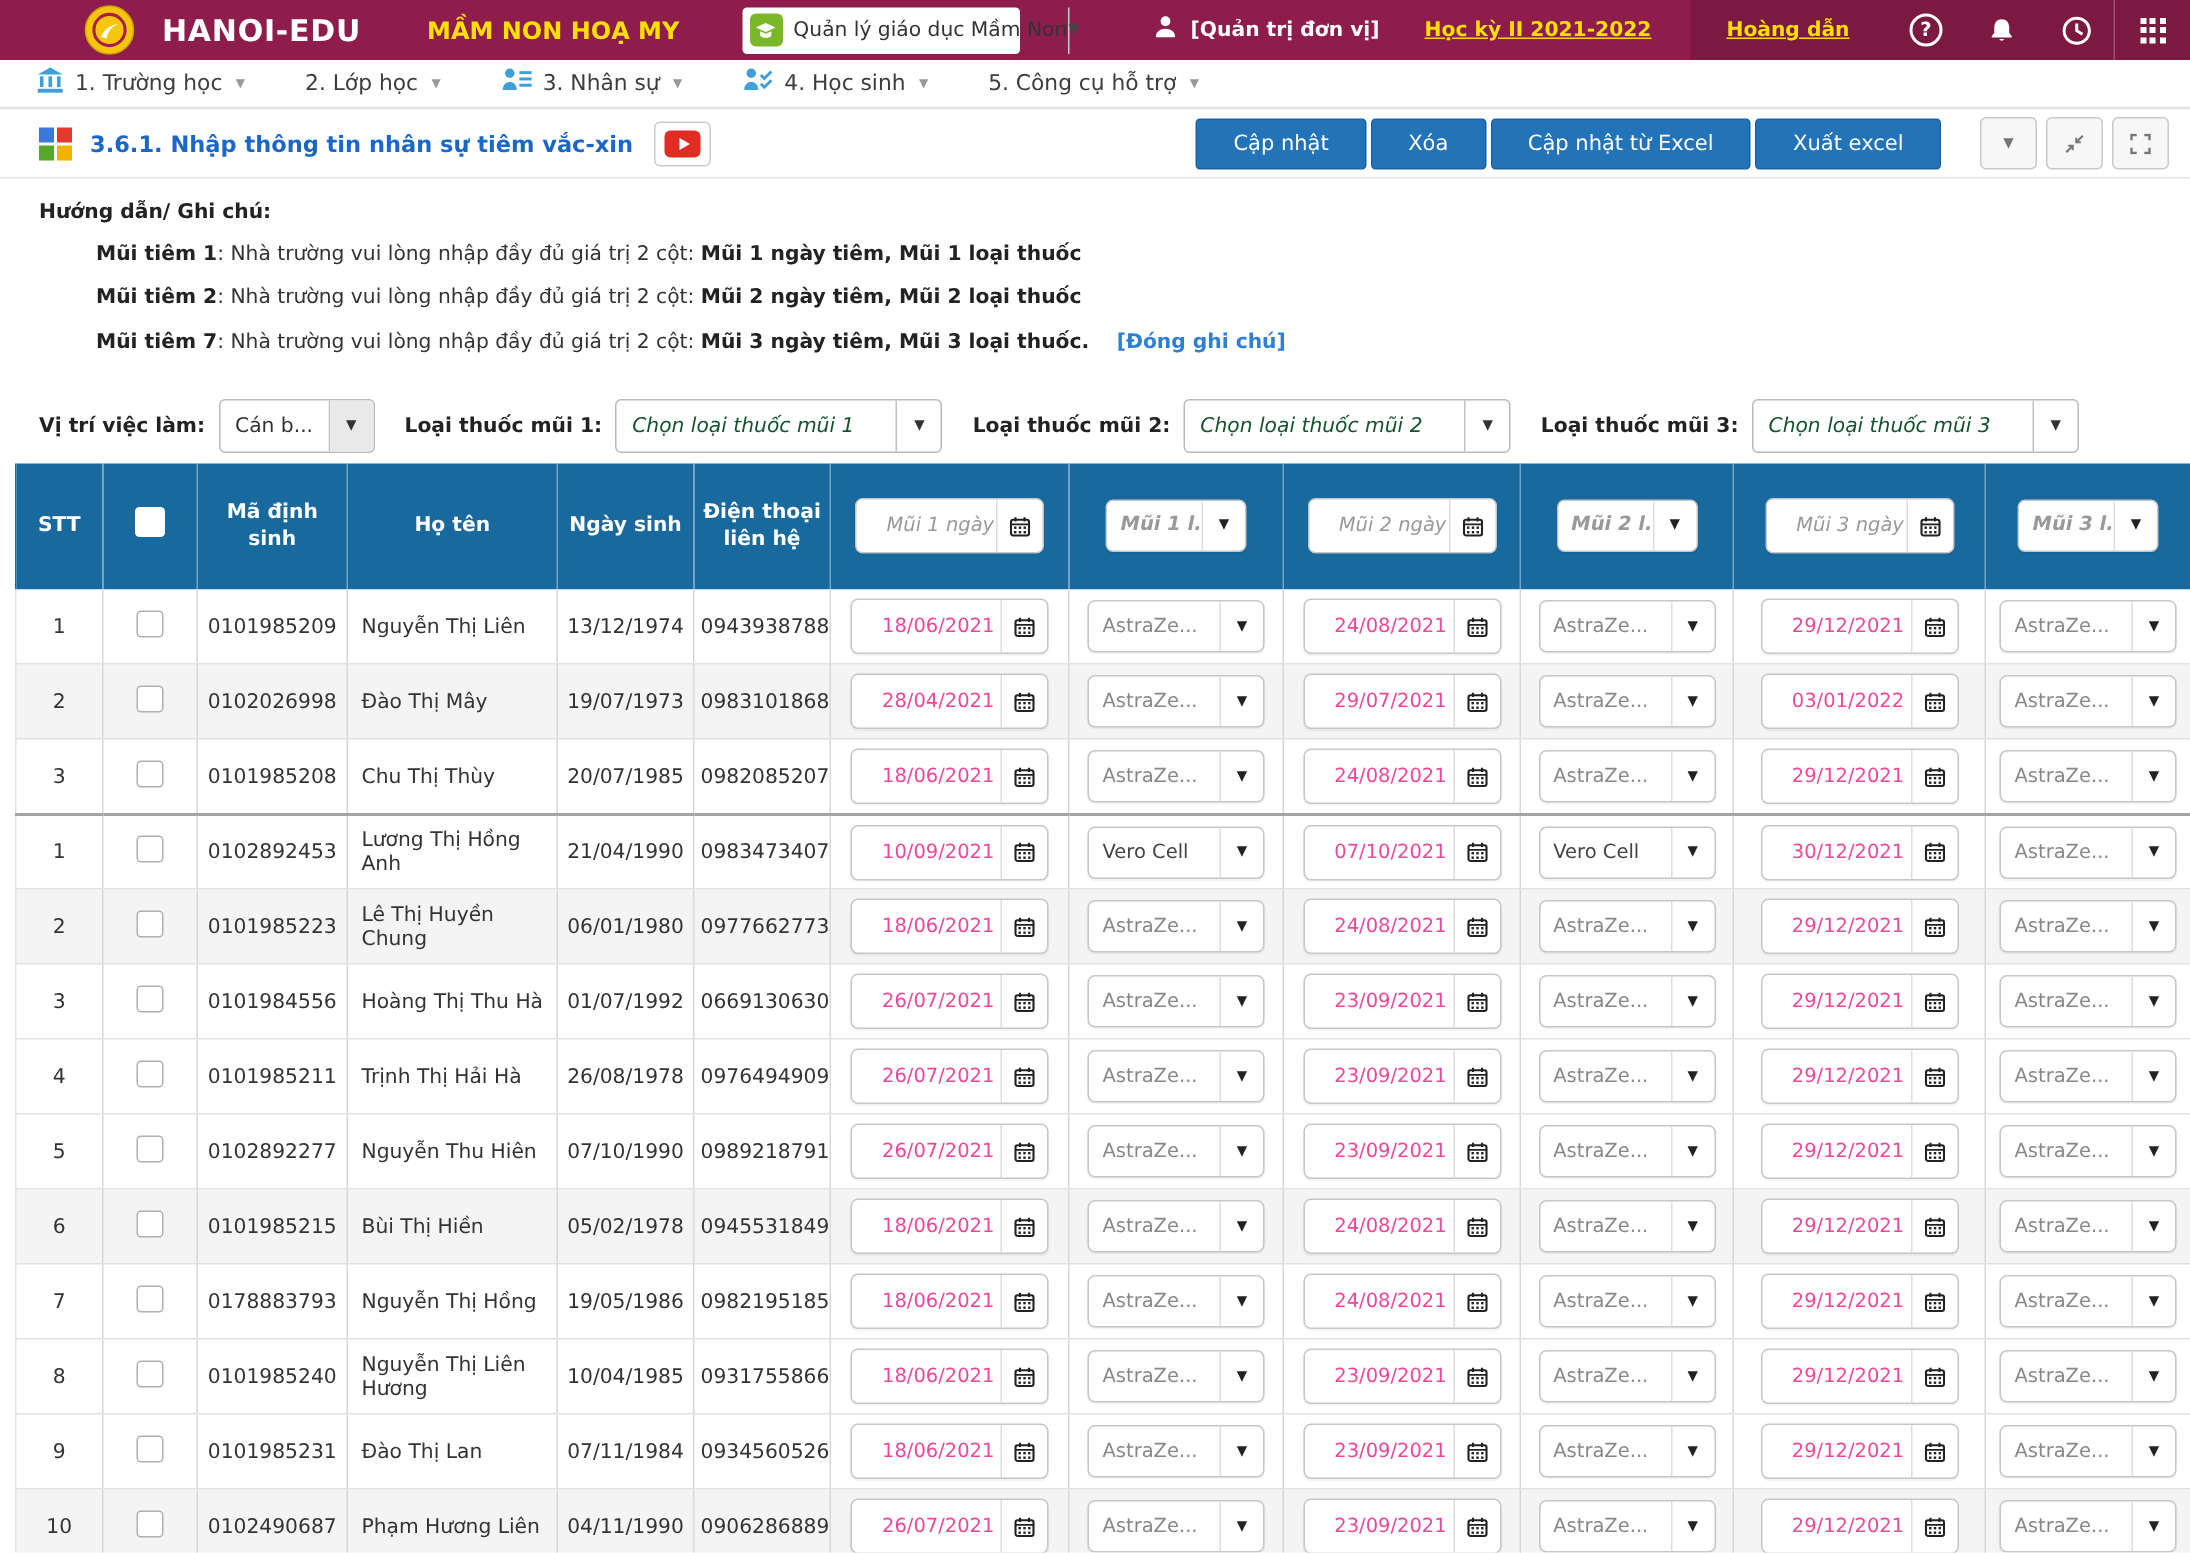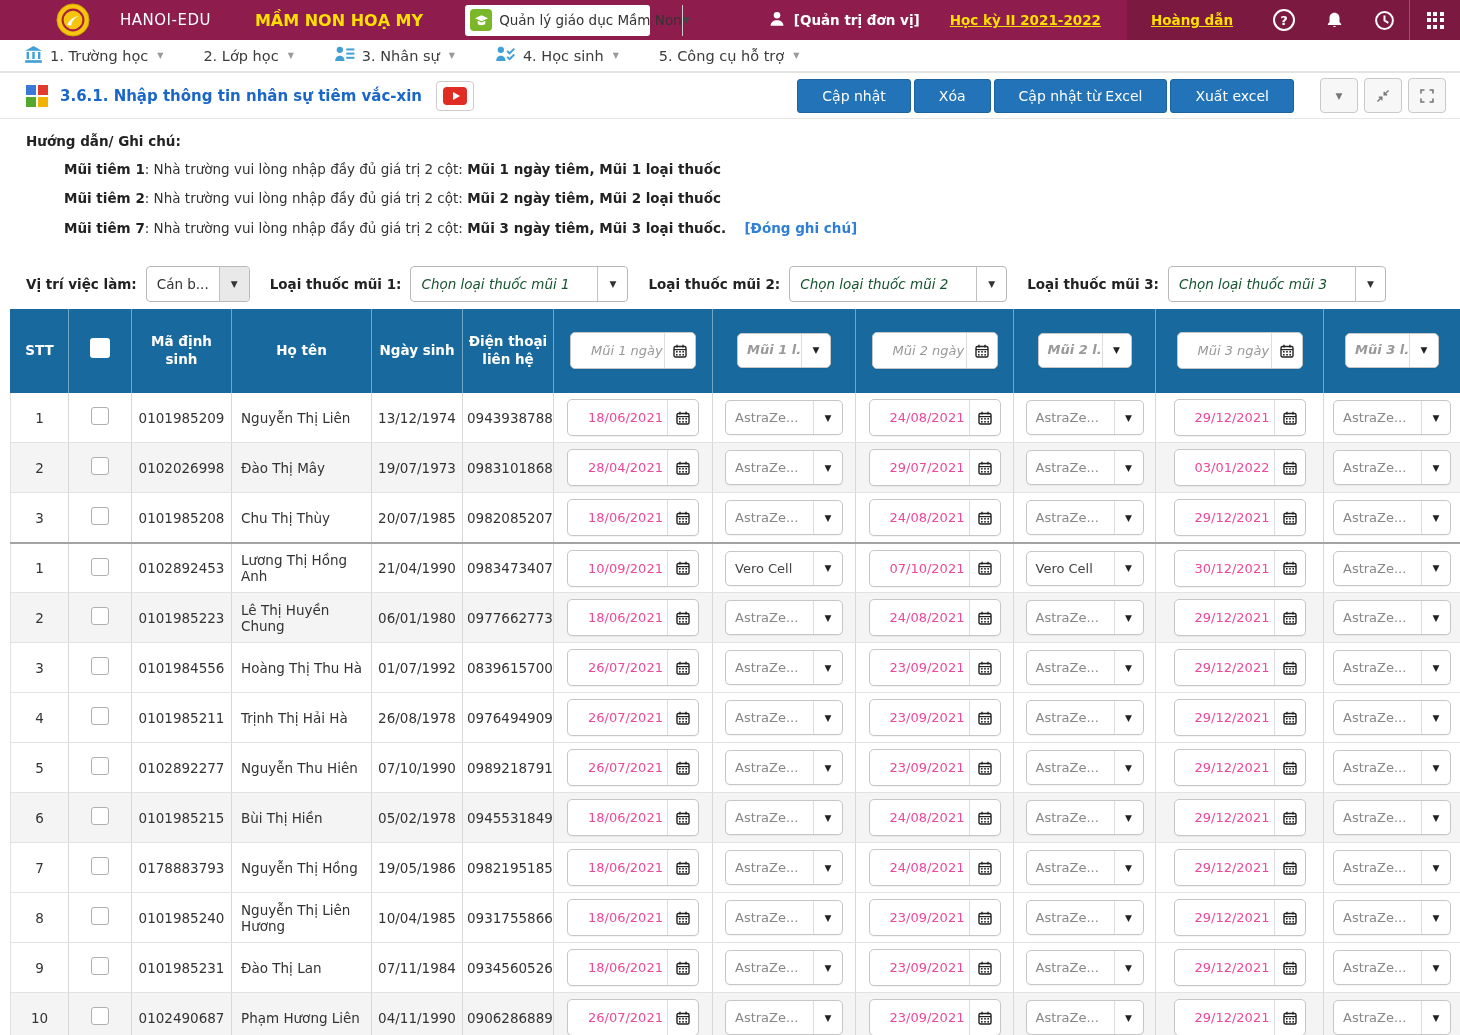--- a/index.html
+++ b/index.html
@@ -9,7 +9,7 @@
   
   .topbar { height:40px; background:#8e1d4e; display:flex; align-items:center; position:relative; }
   .logo { width:34px; height:34px; margin-left:56px; flex:0 0 auto; }
-  .brand { color:#fff; font-weight:normal; font-size:15px; margin-left:30px; letter-spacing:.5px; }
+  .brand { color:#fff; font-weight:bold; font-size:20px; margin-left:18px; letter-spacing:.5px; }
   .school { color:#ffdf00; font-weight:bold; font-size:16px; margin-left:44px; }
   .module-select { display:flex; align-items:center; background:#fff; border-radius:3px;
     height:31px; margin-left:42px; width:185px; cursor:pointer; }

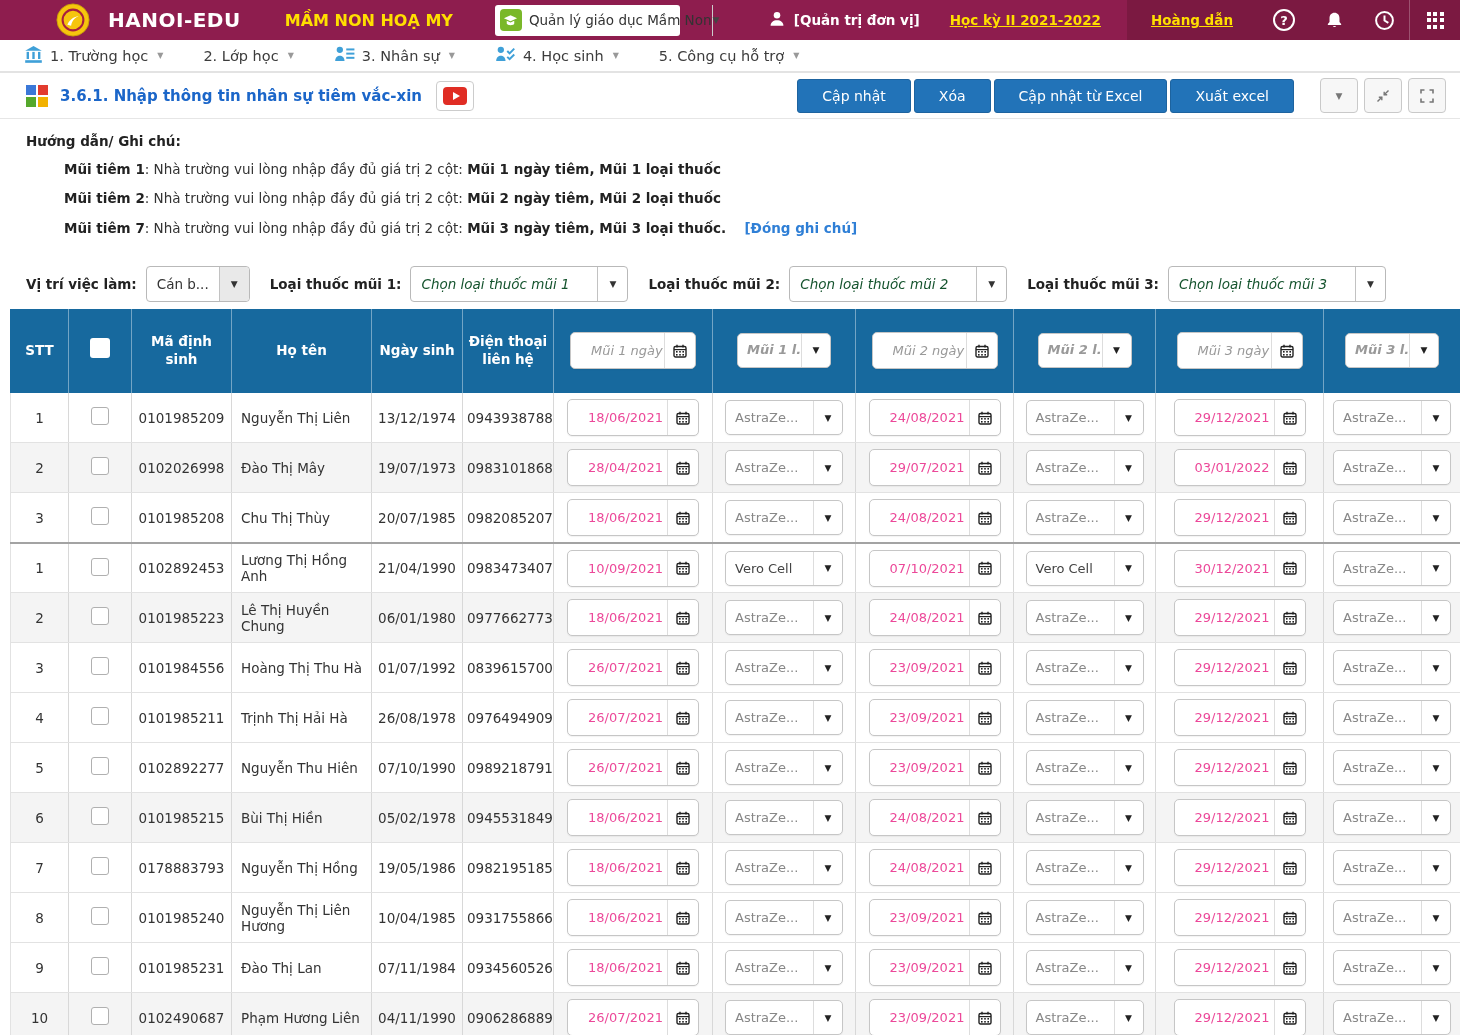--- a/index.html
+++ b/index.html
@@ -852,7 +852,7 @@
     <td>0101984556</td>
     <td class="c-name">Hoàng Thị Thu Hà</td>
     <td>01/07/1992</td>
-    <td>0839615700</td>
+    <td>0669130630</td>
     <td>
       <span class="date-box">
         <input value="26/07/2021" style="">

